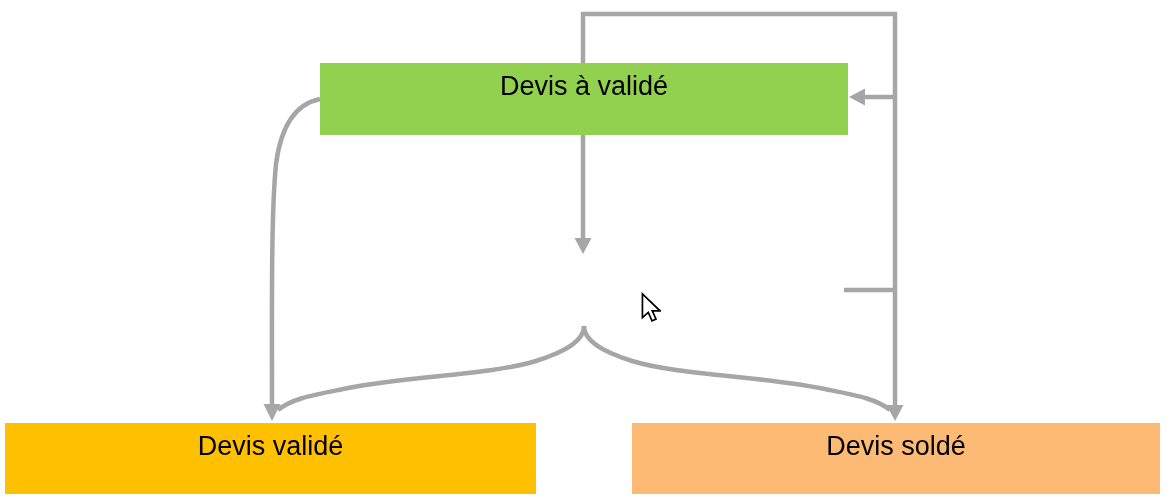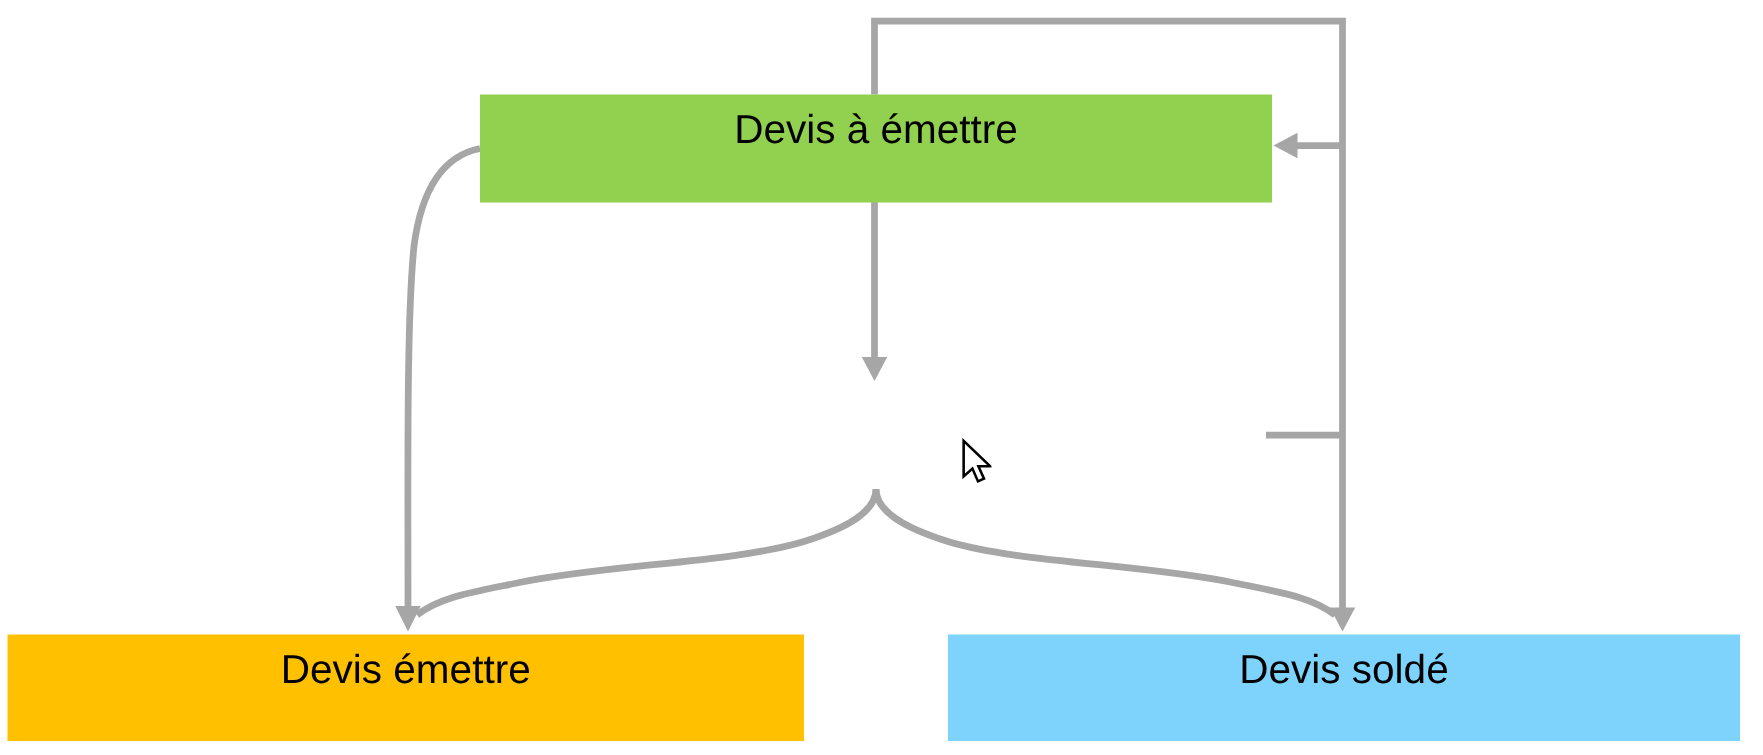--- a/index.html
+++ b/index.html
@@ -90,7 +90,7 @@
   </svg>
 
   <div class="node node-emettre" style="background: rgb(146, 208, 80);">
-    <span>Devis à émettre</span>
+    <span>Devis à validé</span>
   </div>
 
 

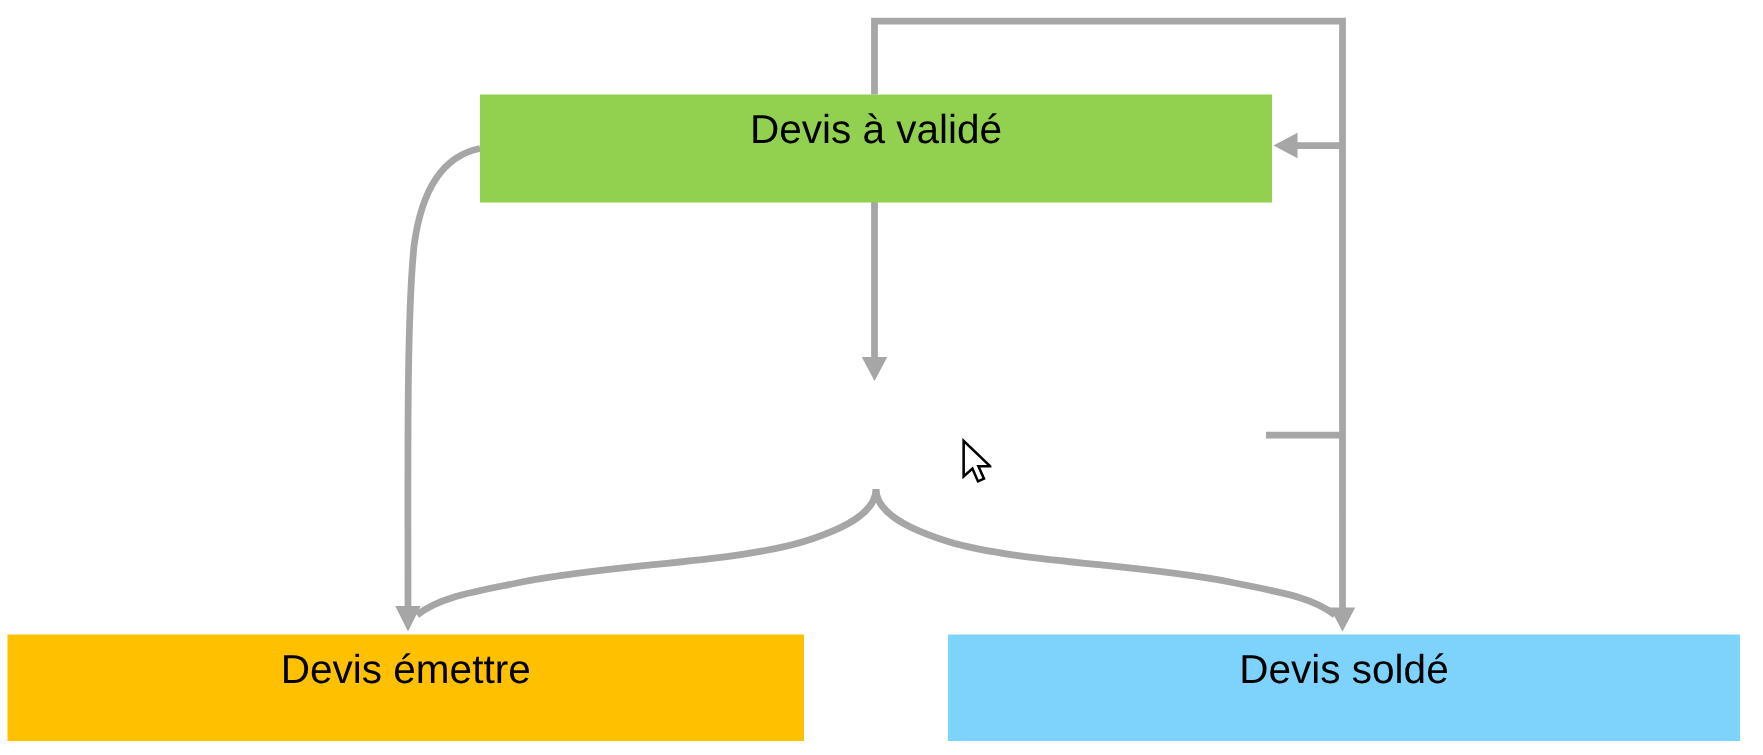--- a/index.html
+++ b/index.html
@@ -95,7 +95,7 @@
 
 
   <div class="node node-valide" style="background: rgb(255, 192, 0);">
-    <span>Devis émettre</span>
+    <span>Devis validé</span>
   </div>
 
   <div class="node node-solde" style="background: #7dd3fc;">

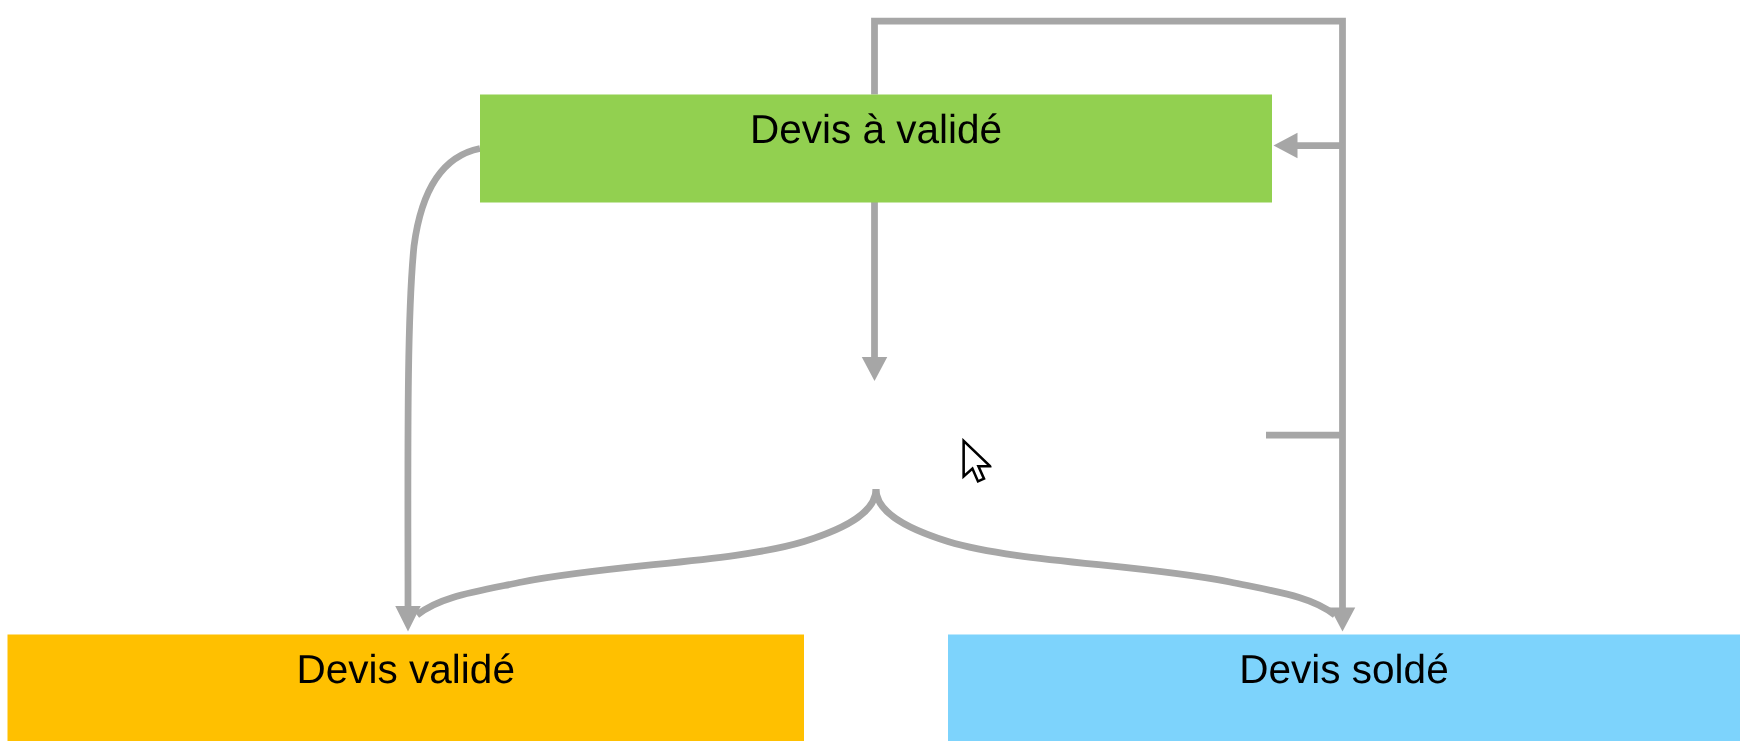--- a/index.html
+++ b/index.html
@@ -98,7 +98,7 @@
     <span>Devis validé</span>
   </div>
 
-  <div class="node node-solde" style="background: #7dd3fc;">
+  <div class="node node-solde" style="background: #fdba74;">
     <span>Devis soldé</span>
   </div>
 

